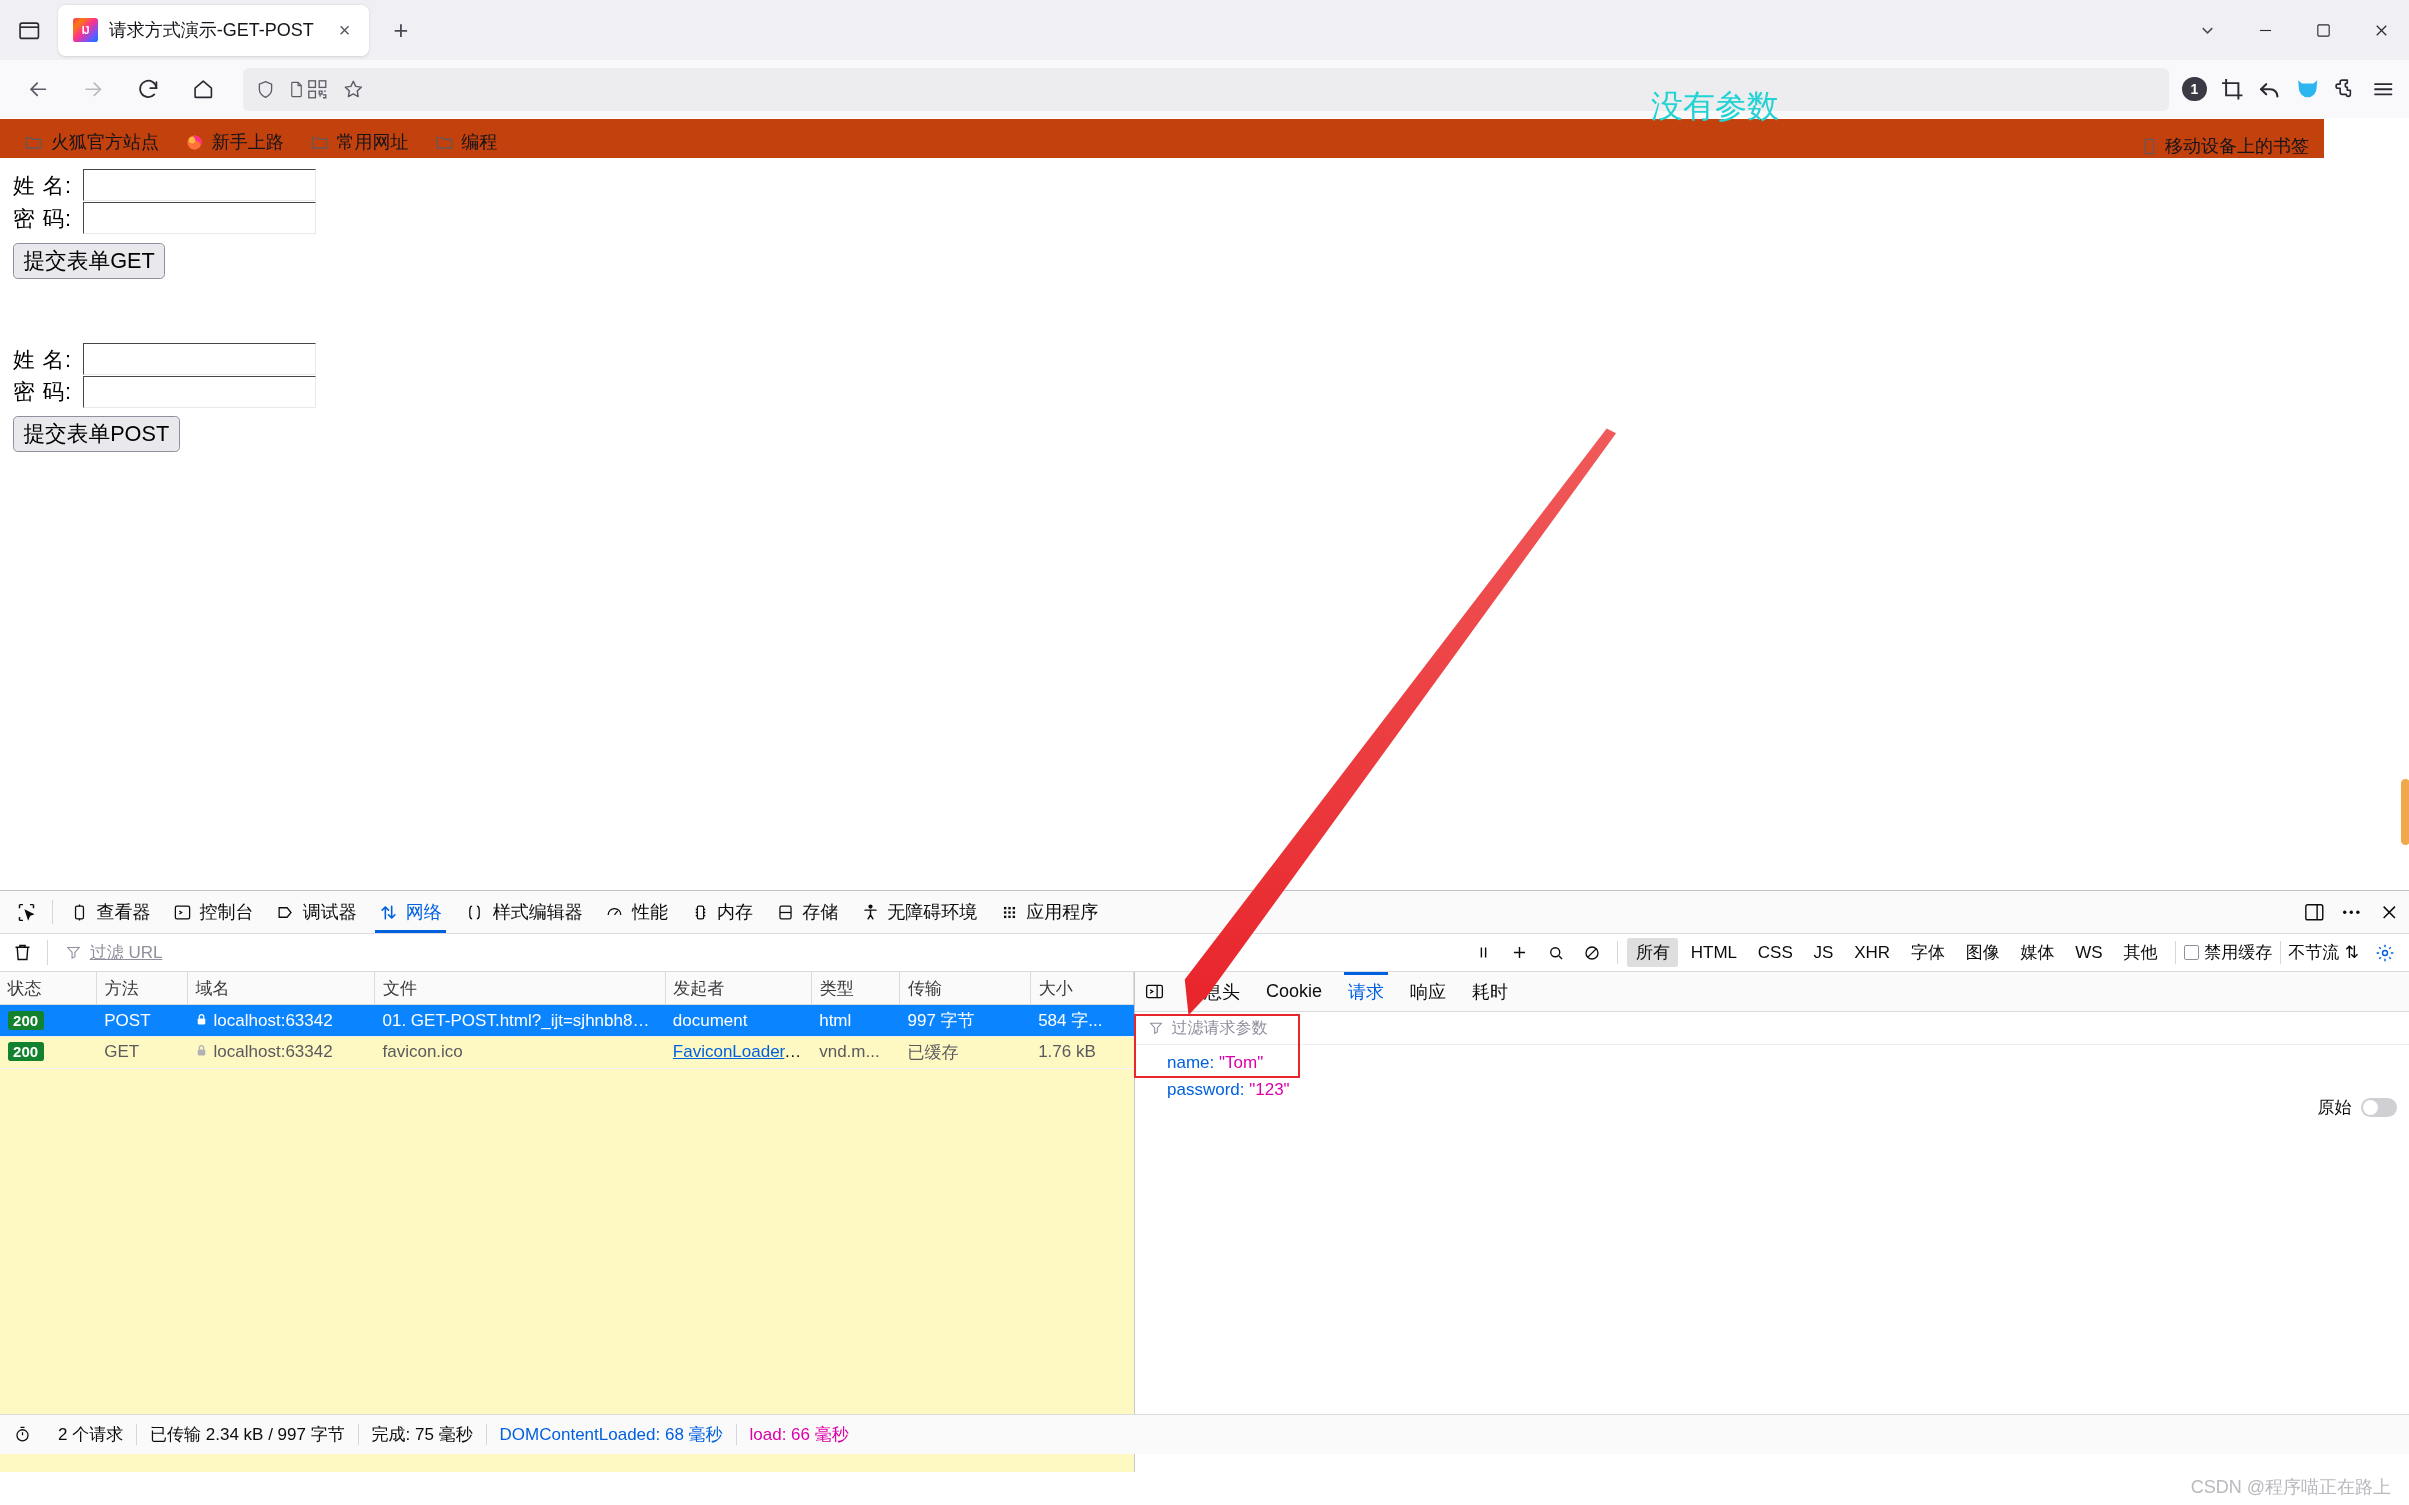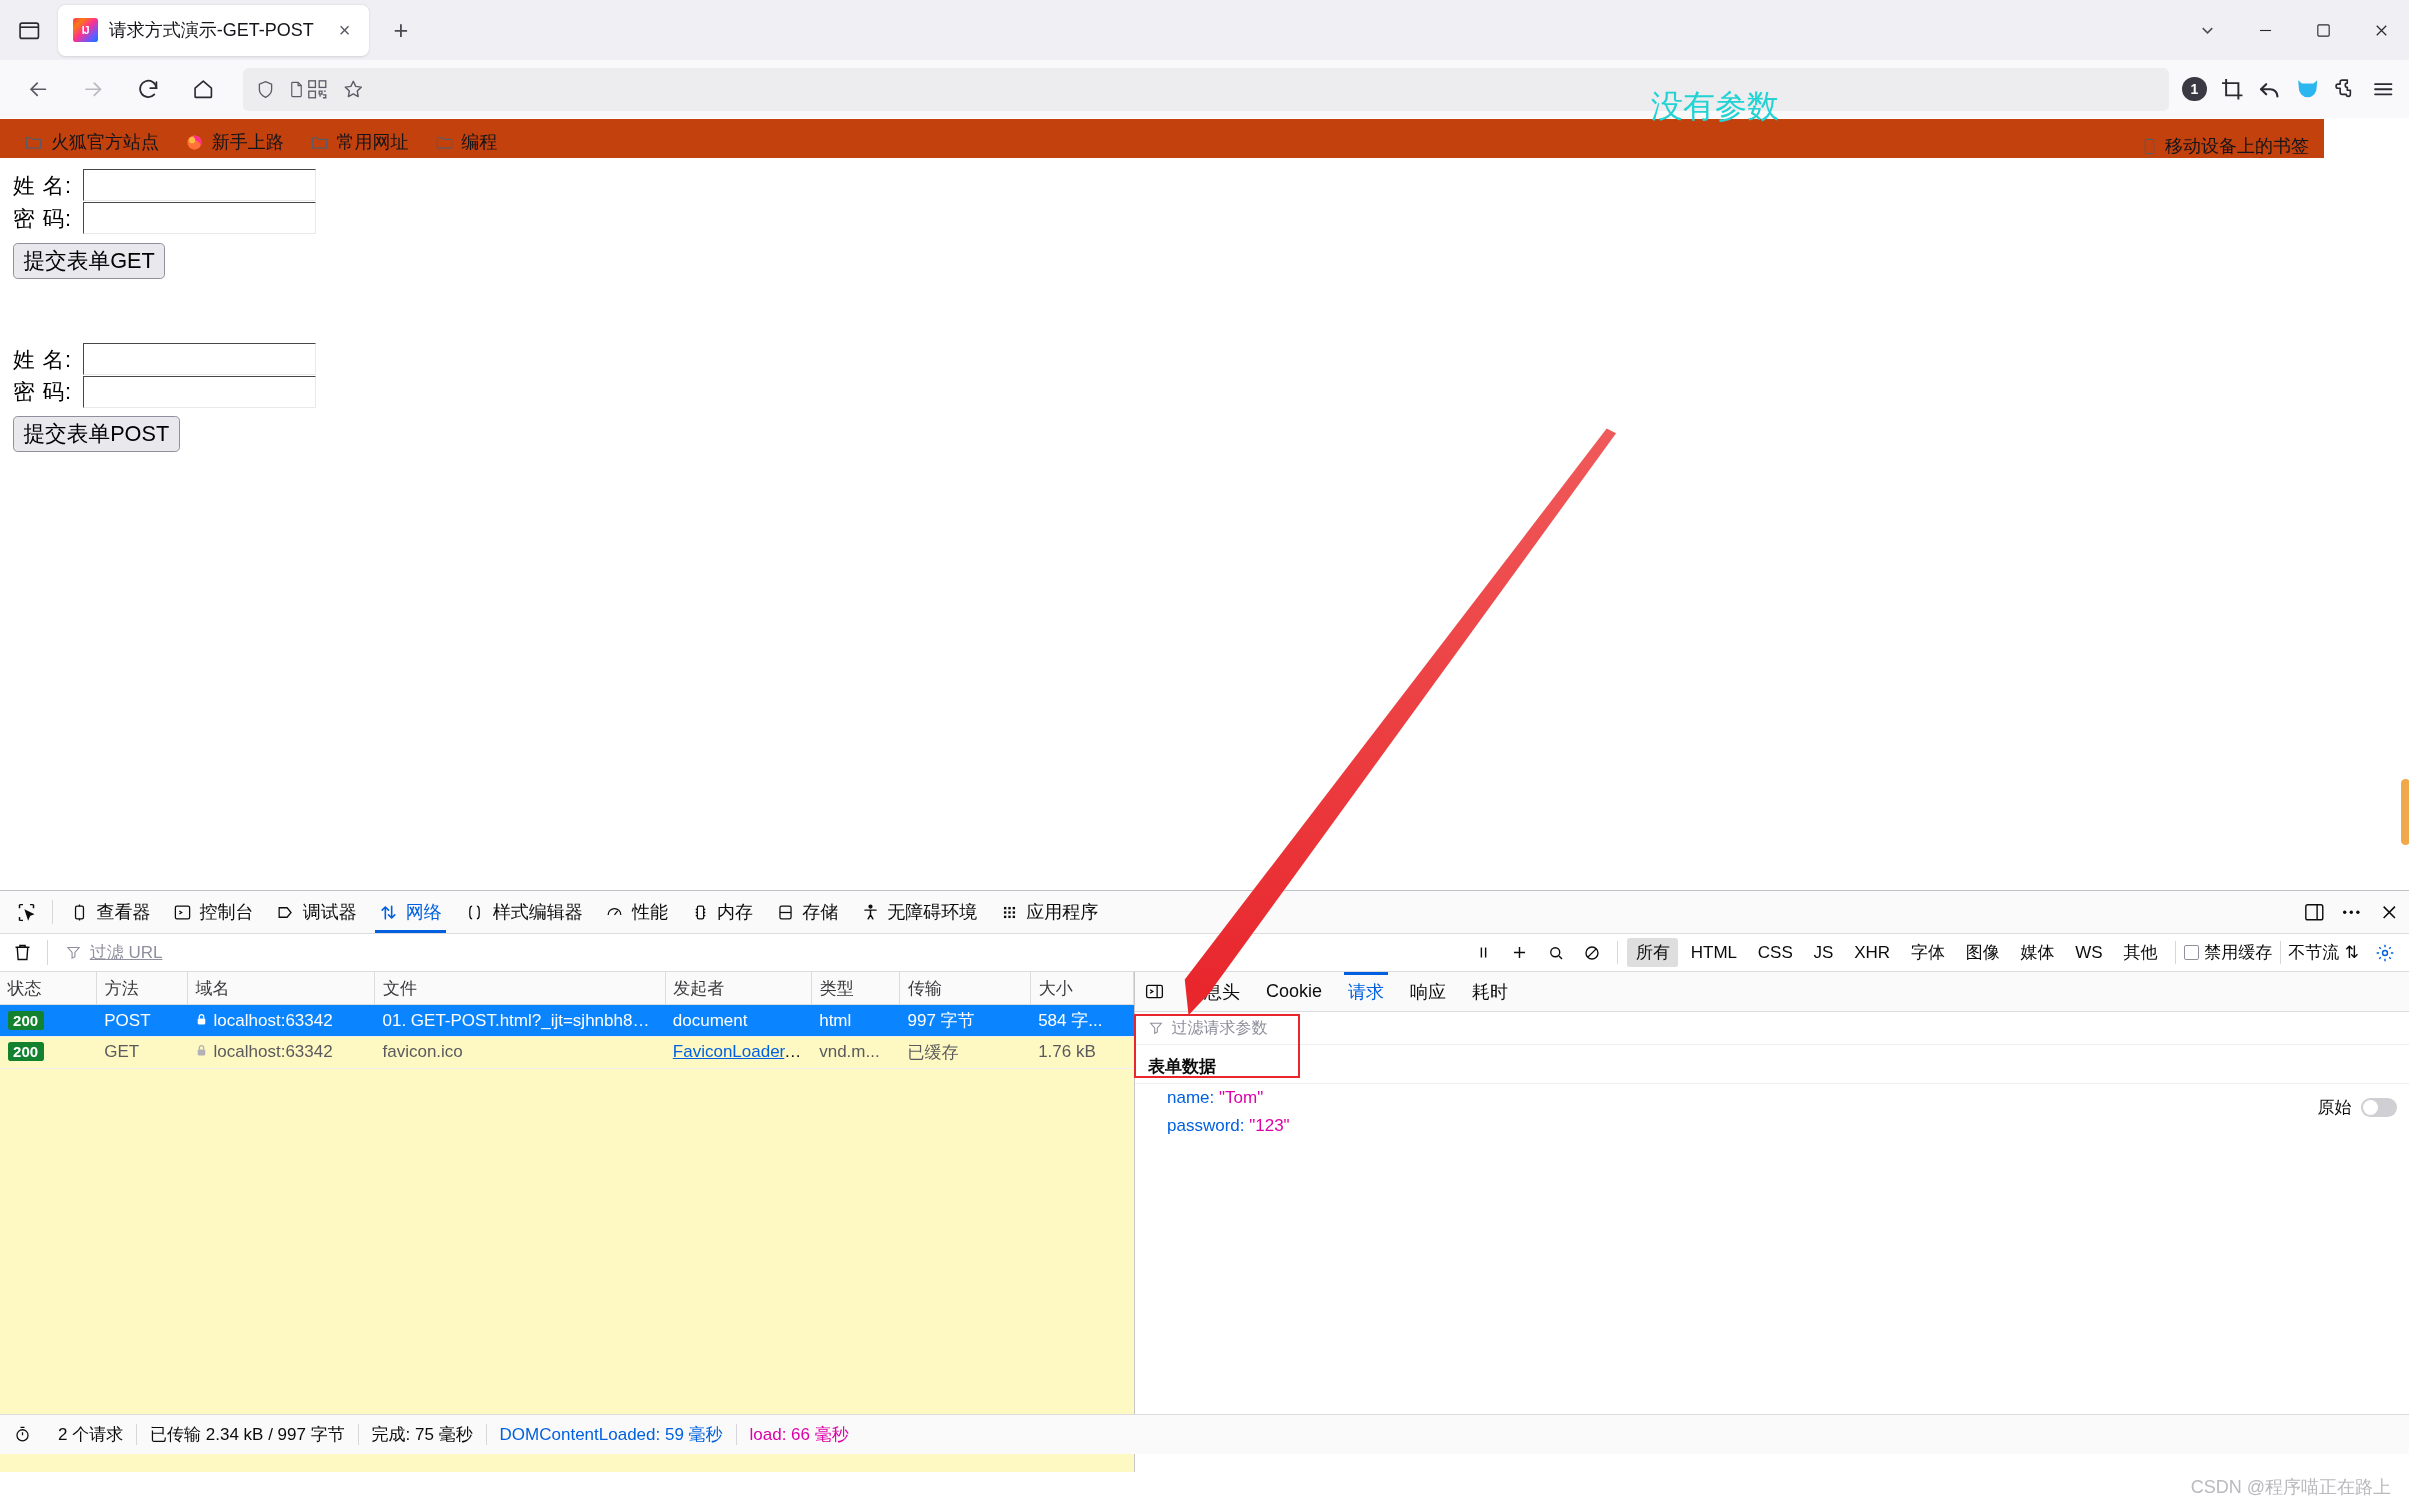--- a/index.html
+++ b/index.html
@@ -778,7 +778,6 @@
         </div>
 
         <div class="rp-body">
-          <div class="rp-section">表单数据</div>
           <div class="kv">
             <span class="k">name</span><span class="k">: </span><span class="v">"Tom"</span>
           </div>

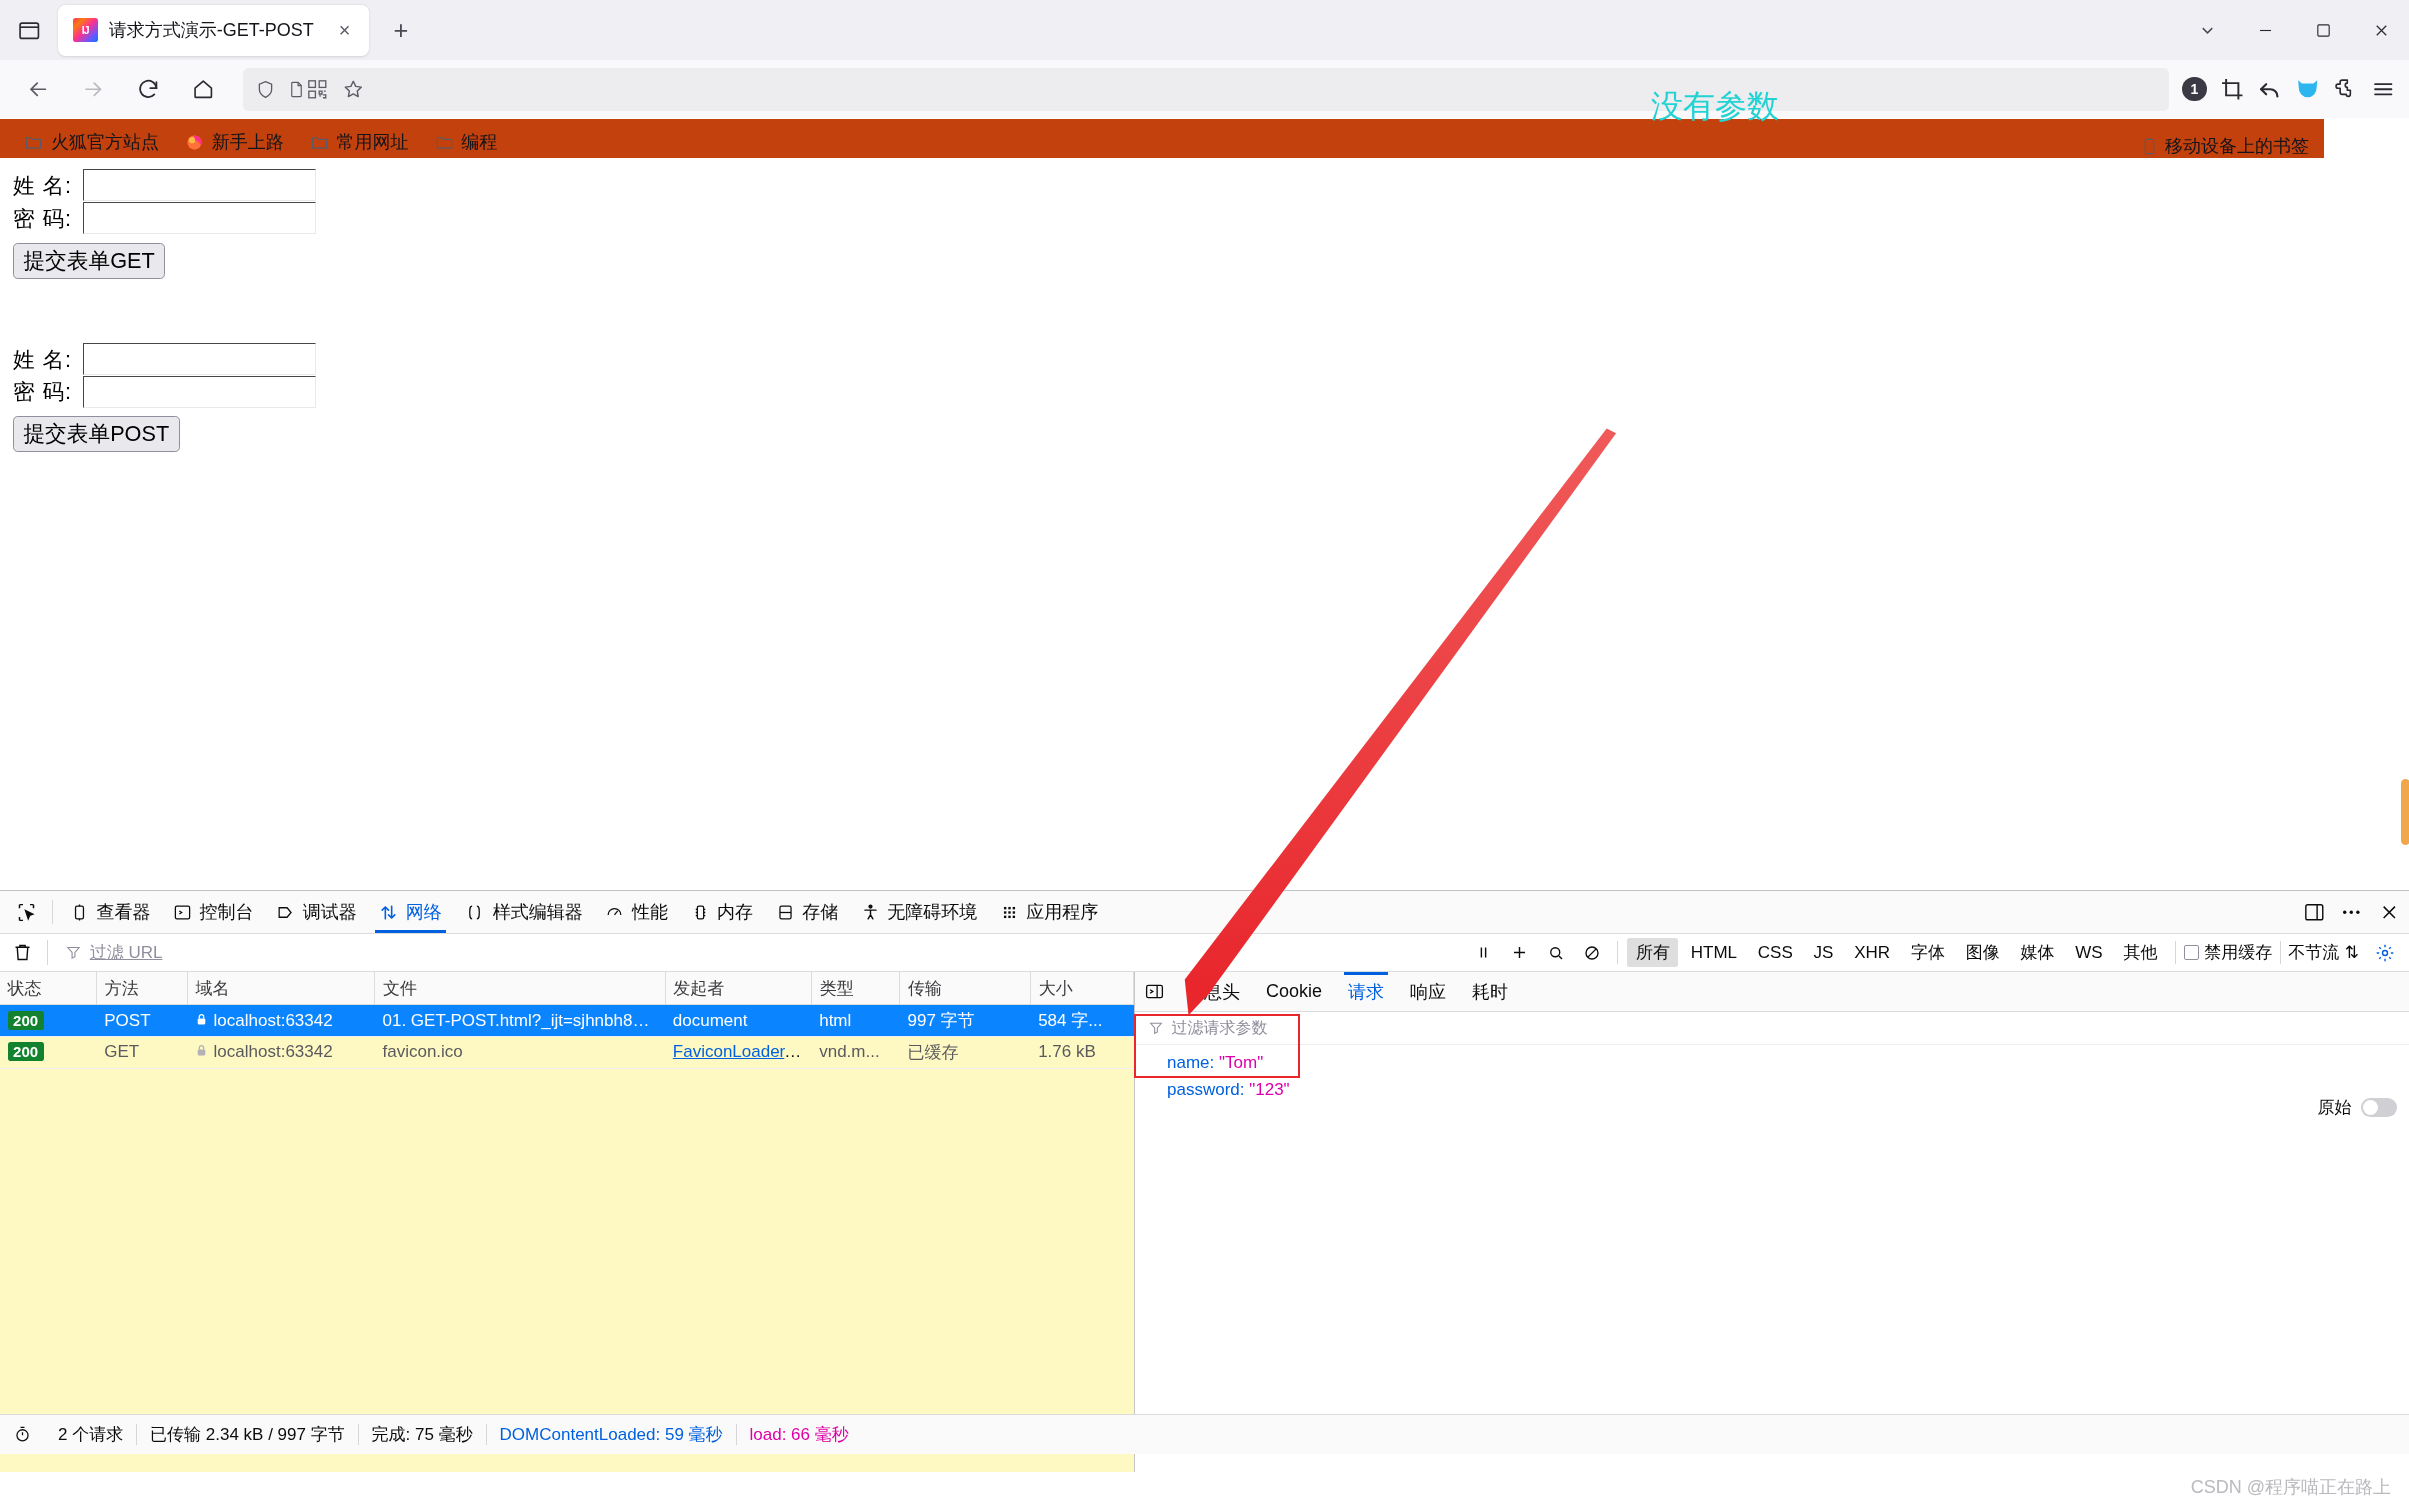--- a/index.html
+++ b/index.html
@@ -805,7 +805,7 @@
       <span class="st-sep"></span>
       <span class="st-item">完成: 75 毫秒</span>
       <span class="st-sep"></span>
-      <span class="st-item st-dcl">DOMContentLoaded: 59 毫秒</span>
+      <span class="st-item st-dcl">DOMContentLoaded: 68 毫秒</span>
       <span class="st-sep"></span>
       <span class="st-item st-load">load: 66 毫秒</span>
     </div>

